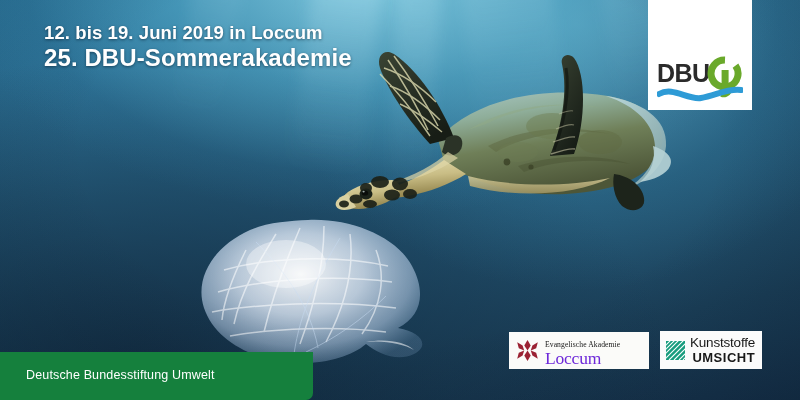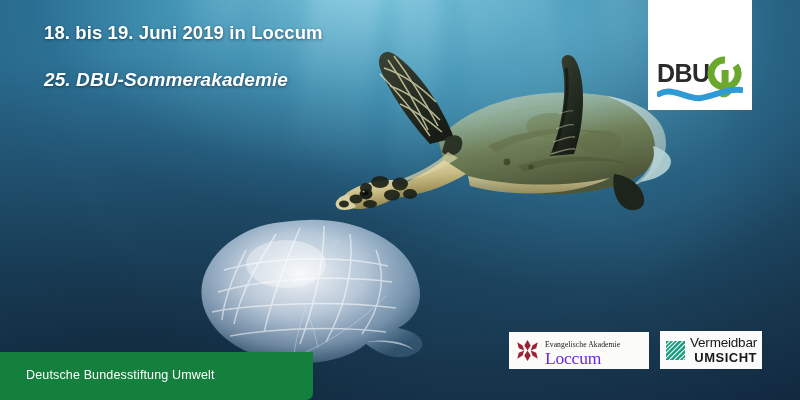--- a/index.html
+++ b/index.html
@@ -256,7 +256,7 @@
   <div class="ocean-vignette"></div>
 
   <div class="text-block">
-    <div class="date-line">18. bis 19. Juni 2019 in Loccum</div>
+    <div class="date-line">12. bis 19. Juni 2019 in Loccum</div>
     <div class="kicker">25. DBU-Sommerakademie</div>
   </div>
 

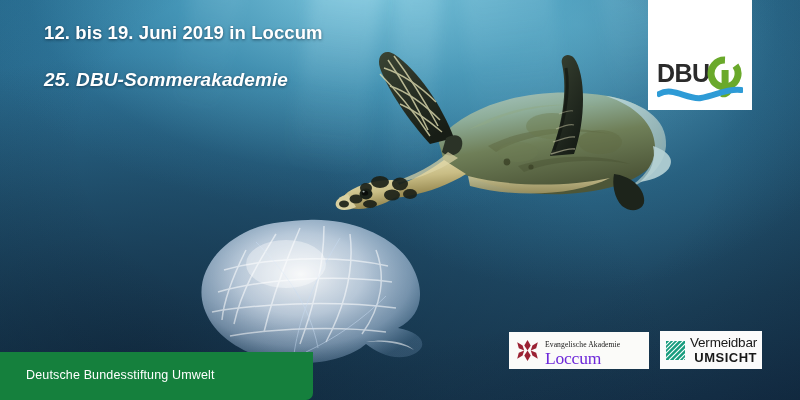--- a/index.html
+++ b/index.html
@@ -52,11 +52,9 @@
     white-space:nowrap;
   }
   .kicker{
-    margin-top:25px;
-    color:#ffffff;font-size:19px;font-weight:bold;letter-spacing:.1px;
+    color:#ffffff;font-size:24px;font-weight:bold;letter-spacing:.1px;
     text-shadow:0 1px 3px rgba(4,22,38,.55);
     white-space:nowrap;
-    font-style:italic;
   }
   .headline{
     margin-top:9px;

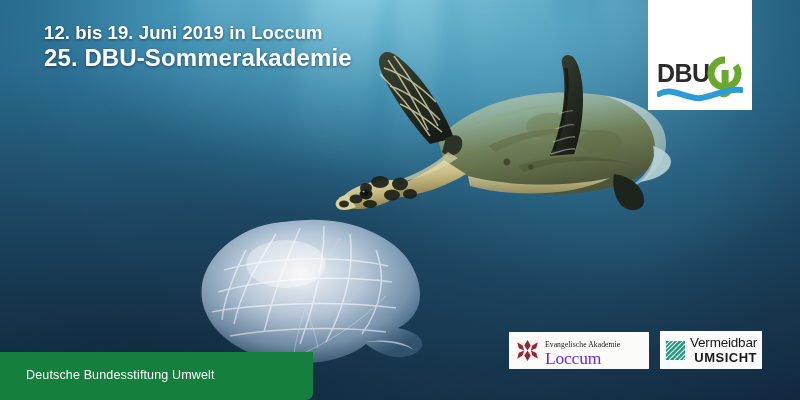--- a/index.html
+++ b/index.html
@@ -310,7 +310,7 @@
       </svg>
     </span>
     <span class="fh-words">
-      <div class="fh-big">Vermeidbar</div>
+      <div class="fh-big">Kunststoffe</div>
       <div class="fh-small">UMSICHT</div>
     </span>
   </div>

